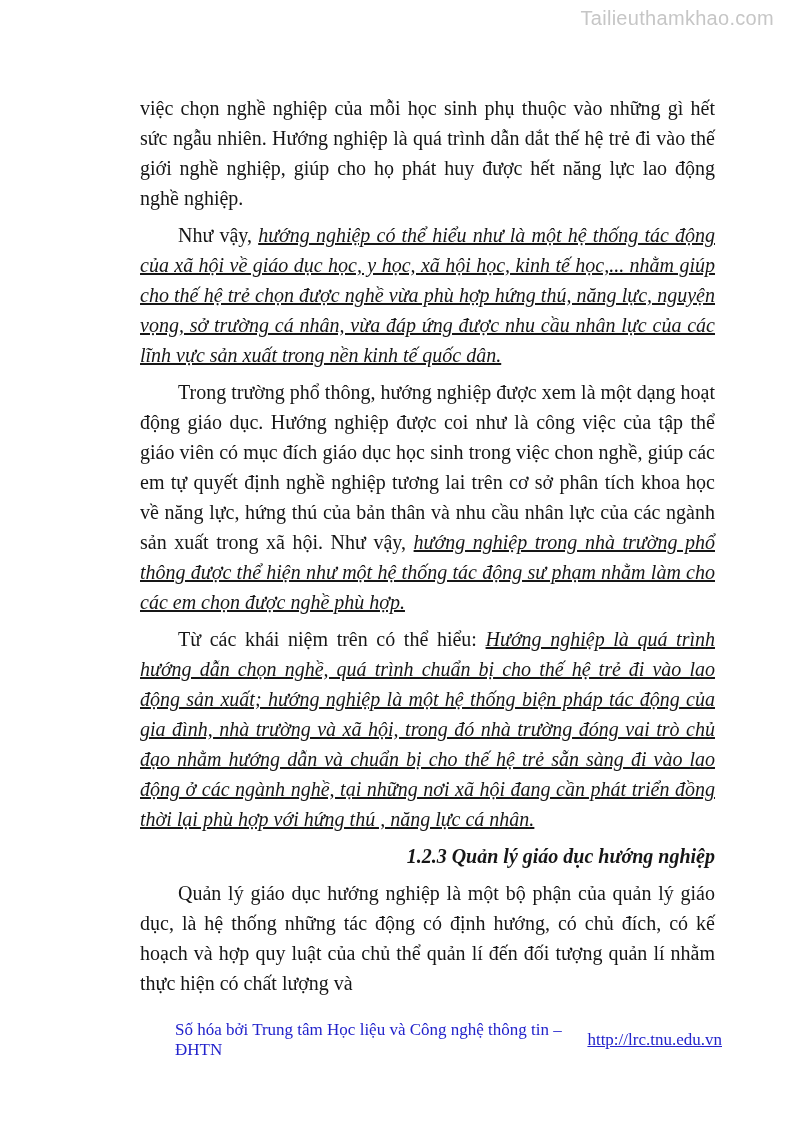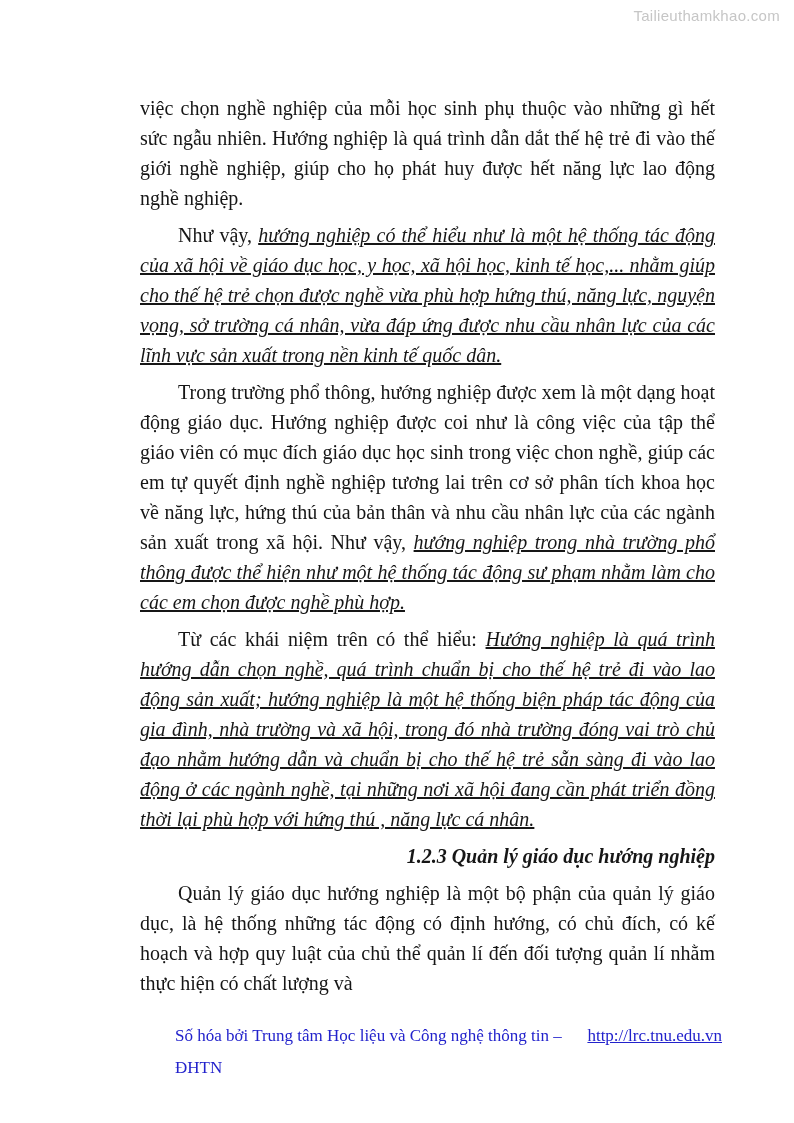--- a/index.html
+++ b/index.html
@@ -17,9 +17,9 @@
   .watermark {
     position: absolute;
     top: 7px;
-    right: 14px;
+    right: 20px;
     font-family: "Liberation Sans", sans-serif;
-    font-size: 15px;
+    font-size: 20px;
     letter-spacing: 0.3px;
     color: var(--watermark-gray, #c6c6c6);
     user-select: none;

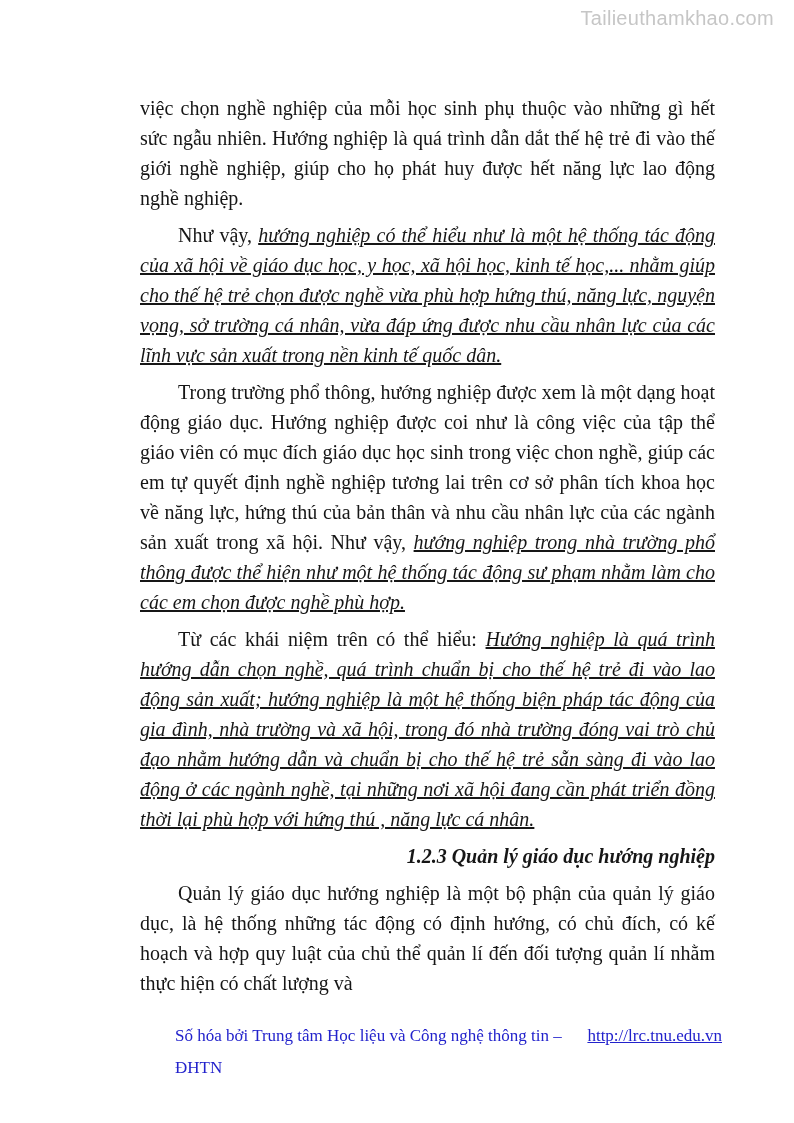--- a/index.html
+++ b/index.html
@@ -51,9 +51,9 @@
     width: 589px;
     display: flex;
     justify-content: space-between;
-    align-items: flex-start;
+    align-items: center;
     font-size: 17px;
-    line-height: 32px;
+    line-height: 20px;
     color: var(--footer-blue, #2222cc);
   }
   .footer .credit { margin-left: 42px; }

